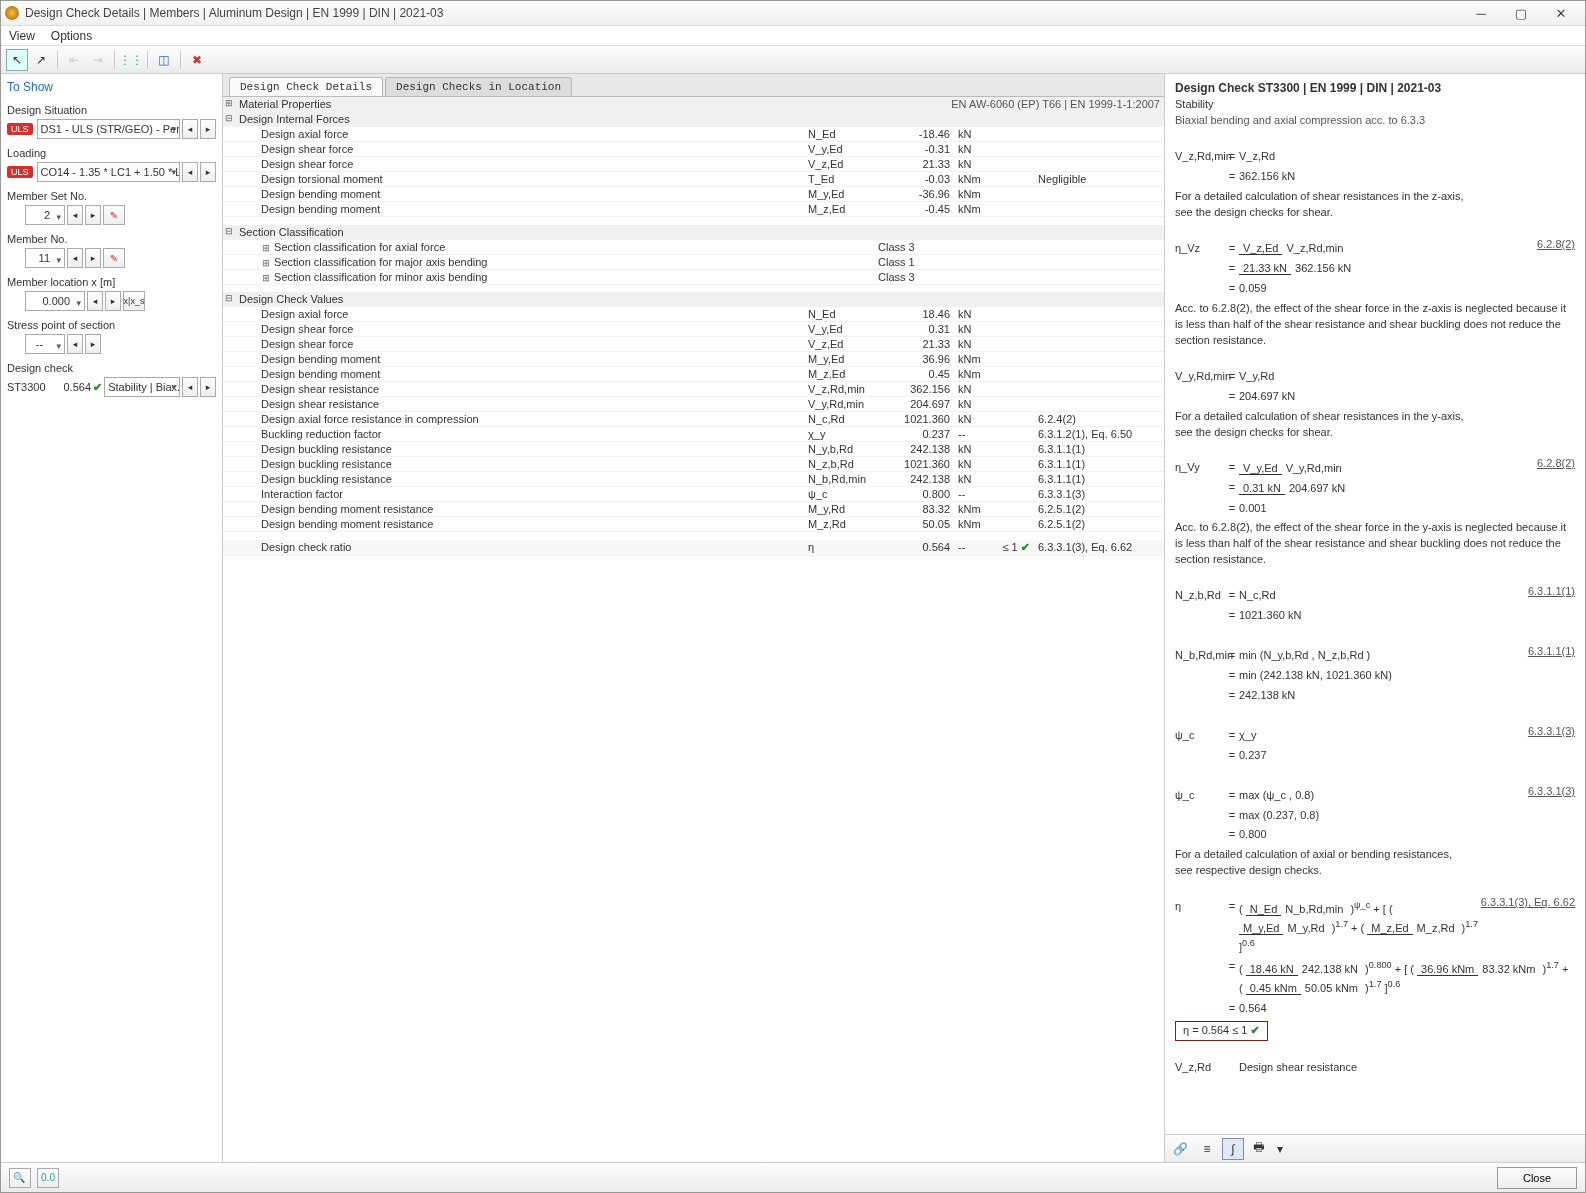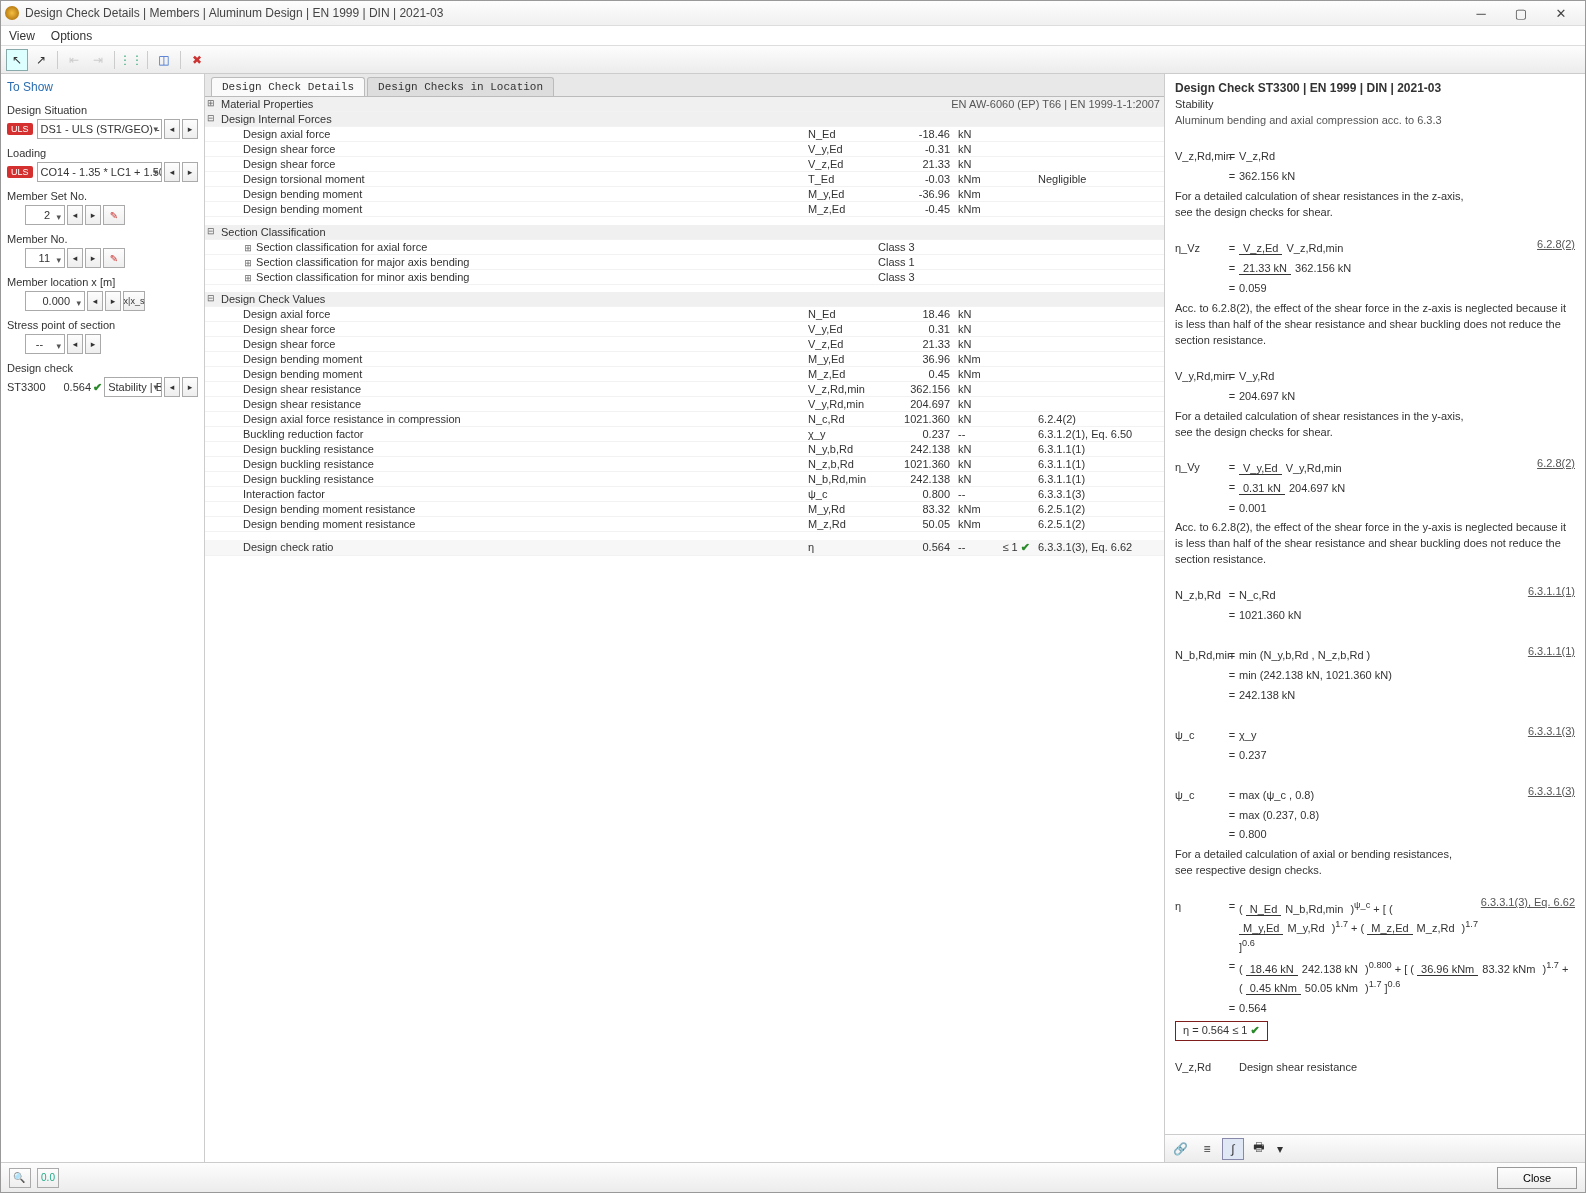--- a/index.html
+++ b/index.html
@@ -17,7 +17,7 @@
 .tbtn.active { border: 1px solid #8aa; background: #dff; }
 .tsep { width: 1px; height: 18px; background: #ccc; margin: 0 4px; }
 .body { flex: 1; display: flex; overflow: hidden; }
-.leftpane { width: 204px; background: #fff; border-right: 1px solid #ccc; padding: 4px 6px; display: flex; flex-direction: column; gap: 8px; overflow-y: auto; }
+.leftpane { width: 222px; background: #fff; border-right: 1px solid #ccc; padding: 4px 6px; display: flex; flex-direction: column; gap: 8px; overflow-y: auto; }
 .lp-title { color: #2a6db0; font-size: 12px; padding: 2px 0; }
 .lp-group label { display: block; font-size: 11px; margin-bottom: 3px; }
 .lp-row { display: flex; align-items: center; gap: 2px; }

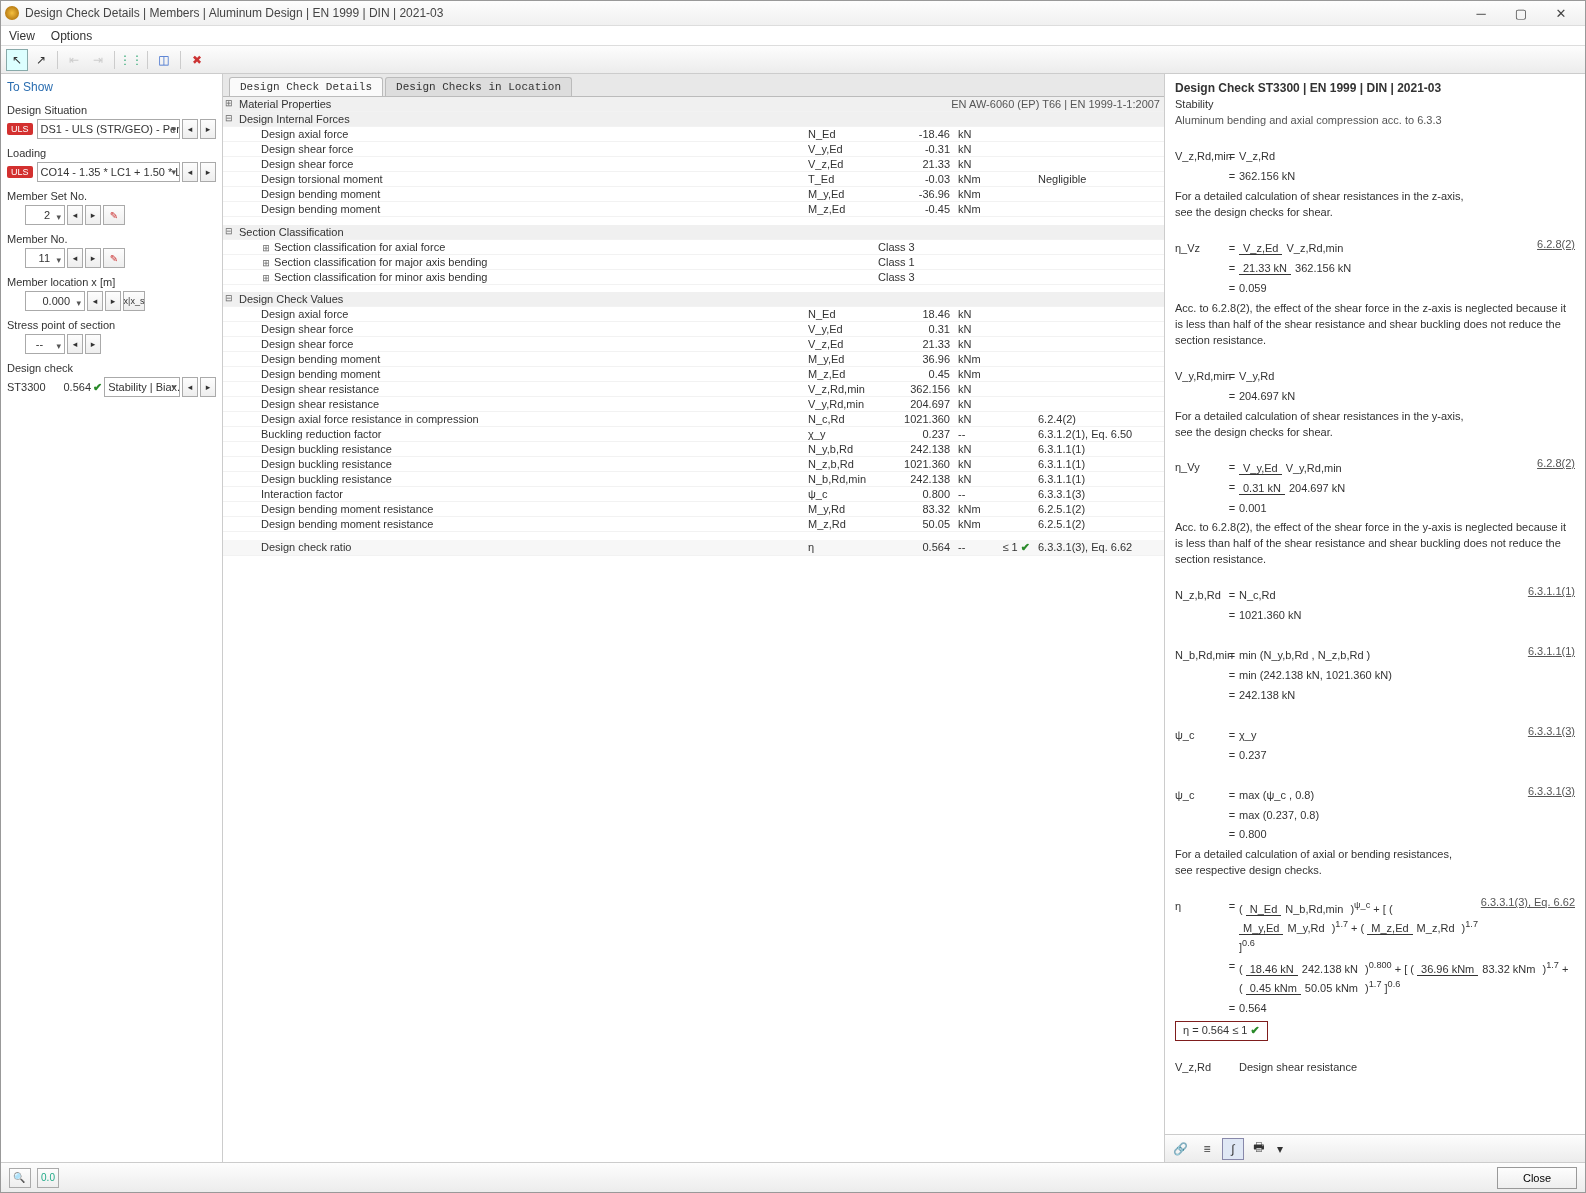--- a/index.html
+++ b/index.html
@@ -430,7 +430,7 @@
       <div class="rcontent">
         <h4>Design Check ST3300 | EN 1999 | DIN | 2021-03</h4>
         <div>Stability</div>
-        <div class="sub">Aluminum bending and axial compression acc. to 6.3.3</div>
+        <div class="sub">Biaxial bending and axial compression acc. to 6.3.3</div>
         <br>
         <div class="calcline">
             <div class="lbl">V_z,Rd,min</div>

